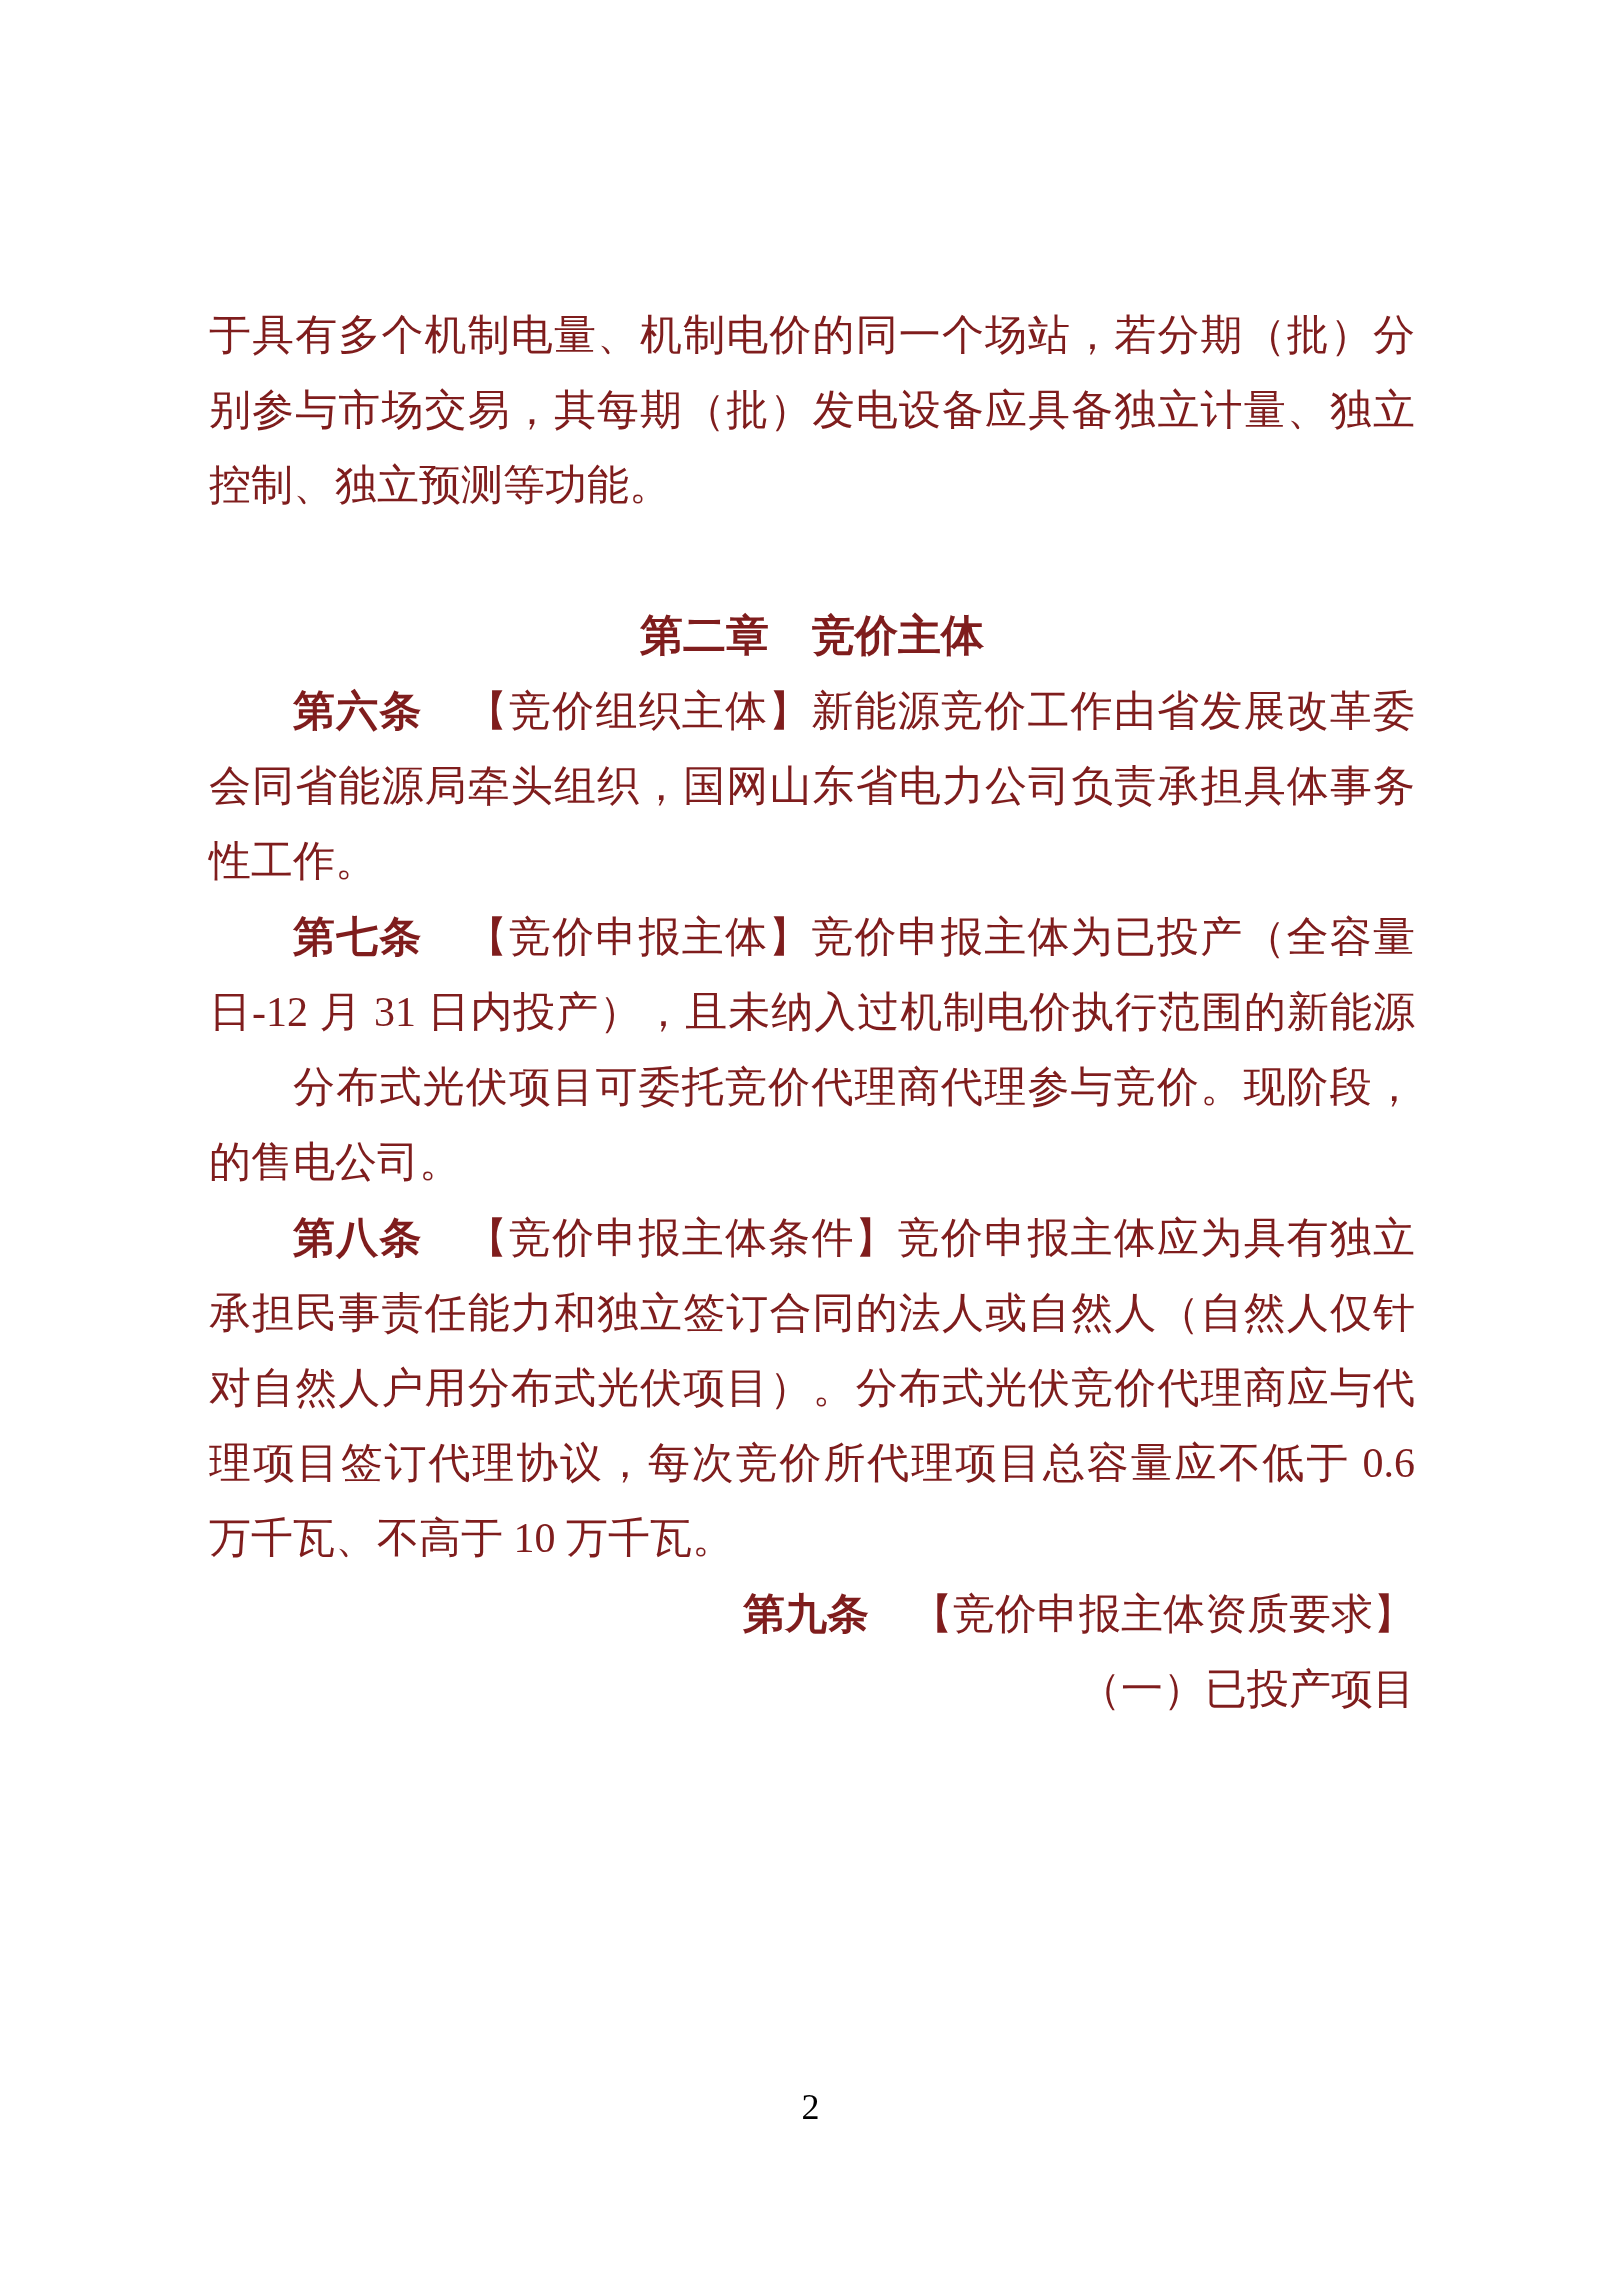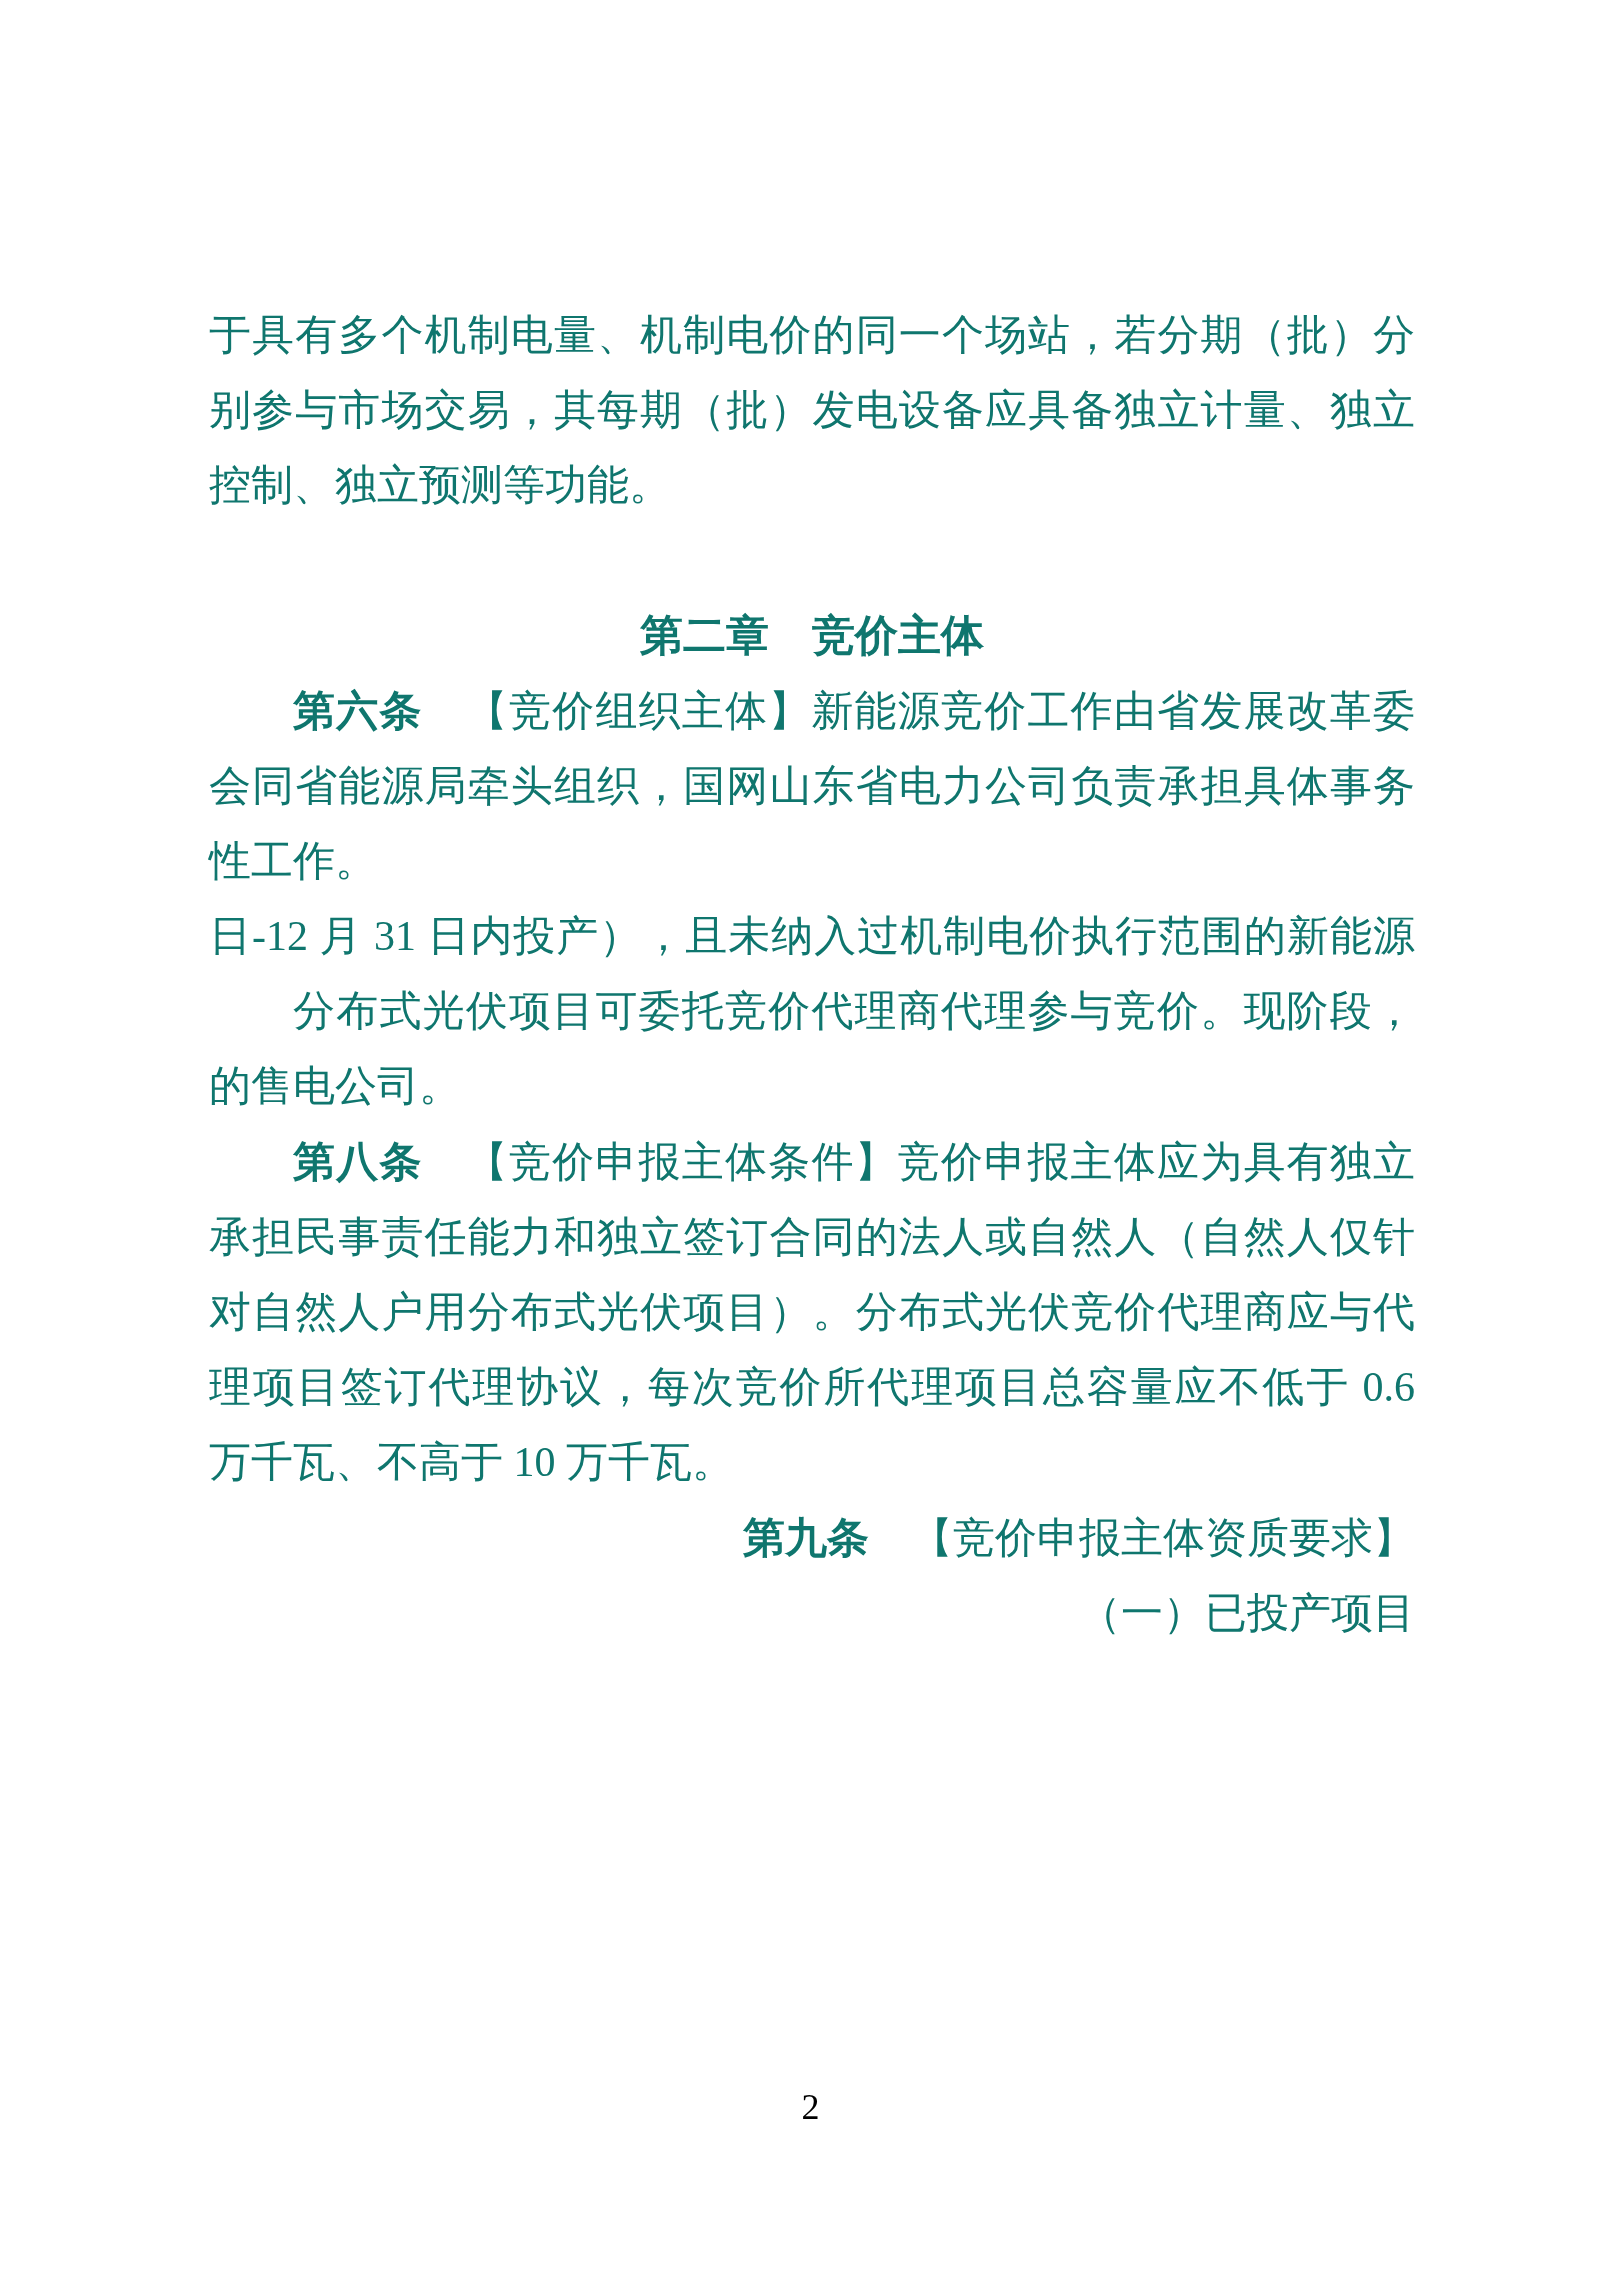--- a/index.html
+++ b/index.html
@@ -23,7 +23,7 @@
     width: 1206px;
     font-size: 42px;
     line-height: 75px;
-    color: #0f766e;
+    color: #7f1d1d;
   }
   .line {
     min-height: 75px;

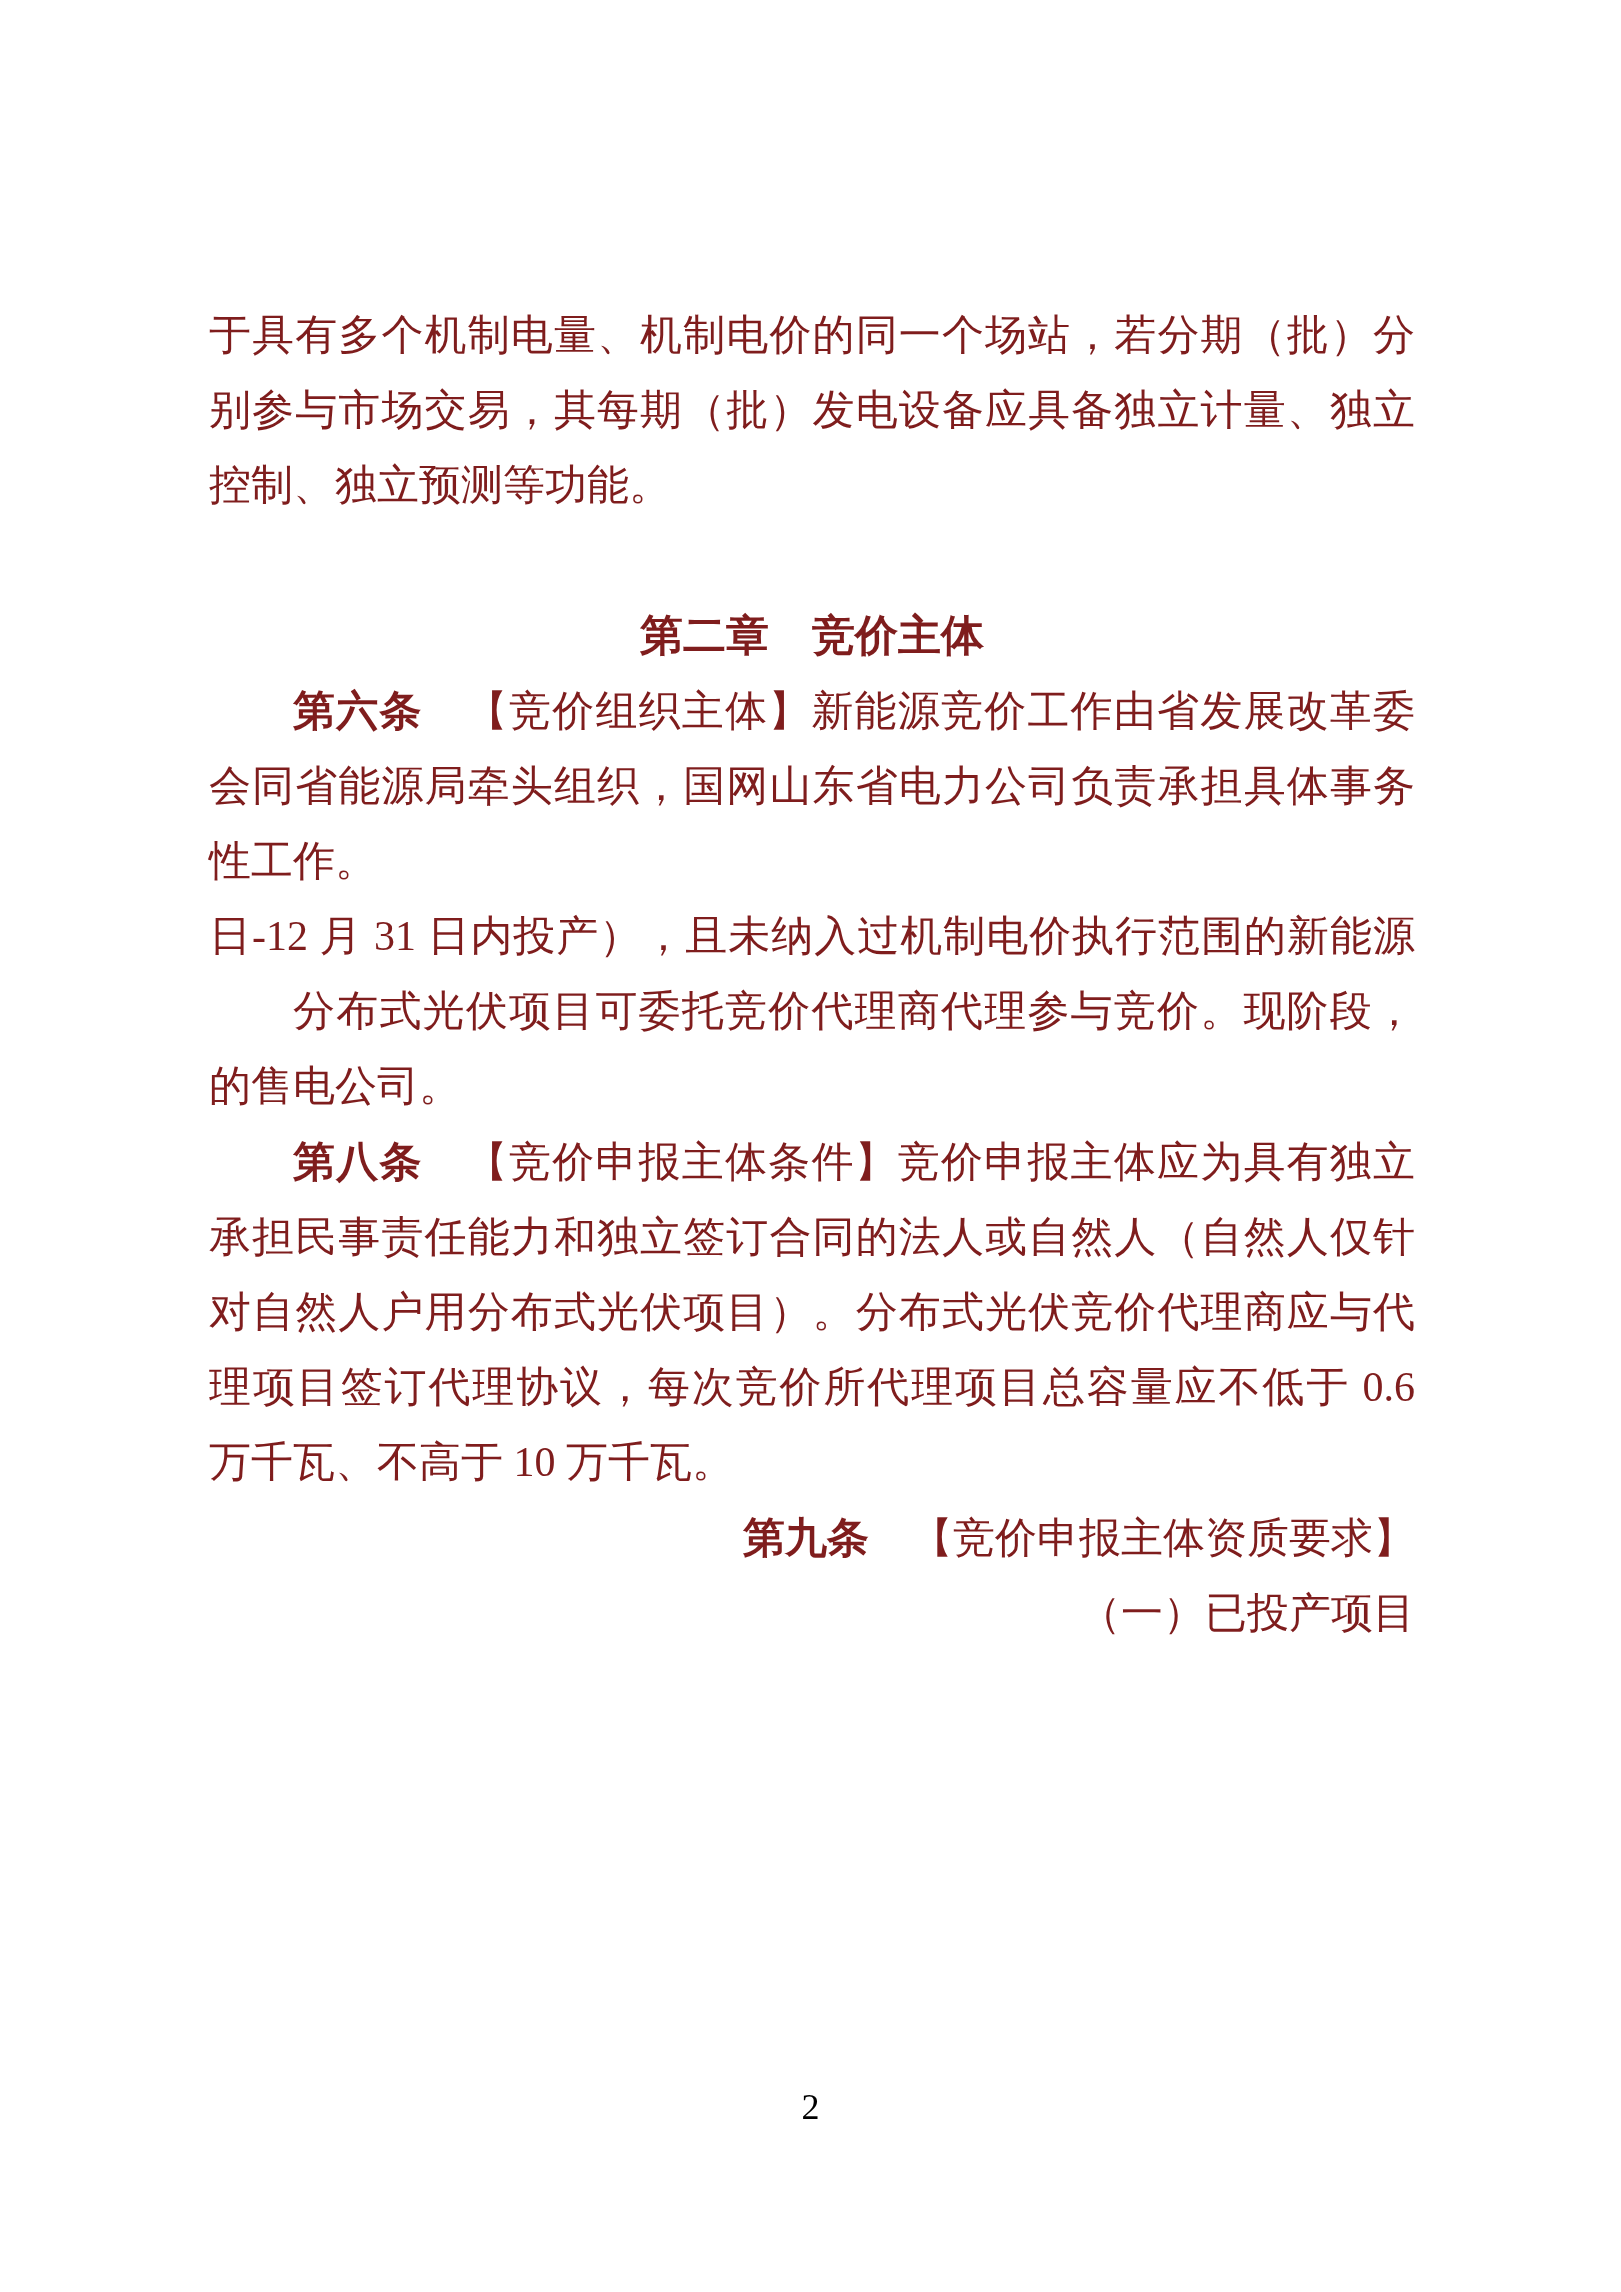--- a/index.html
+++ b/index.html
@@ -83,6 +83,7 @@
       <div class="line justify indent"><span class="seg bold">第六条</span><span class="seg">　【竞价组织主体】新能源竞价工作由省发展改革委</span></div>
       <div class="line justify"><span class="seg">会同省能源局牵头组织，国网山东省电力公司负责承担具体事务</span></div>
       <div class="line"><span class="seg">性工作。</span></div>
+      <div class="line justify indent"><span class="seg bold">第七条</span><span class="seg">　【竞价申报主体】竞价申报主体为已投产（全容量</span></div>
       <div class="line justify"><span class="seg">日-12 月 31 日内投产），且未纳入过机制电价执行范围的新能源</span></div>
       <div class="line justify indent"><span class="seg">分布式光伏项目可委托竞价代理商代理参与竞价。现阶段，</span></div>
       <div class="line"><span class="seg">的售电公司。</span></div>

